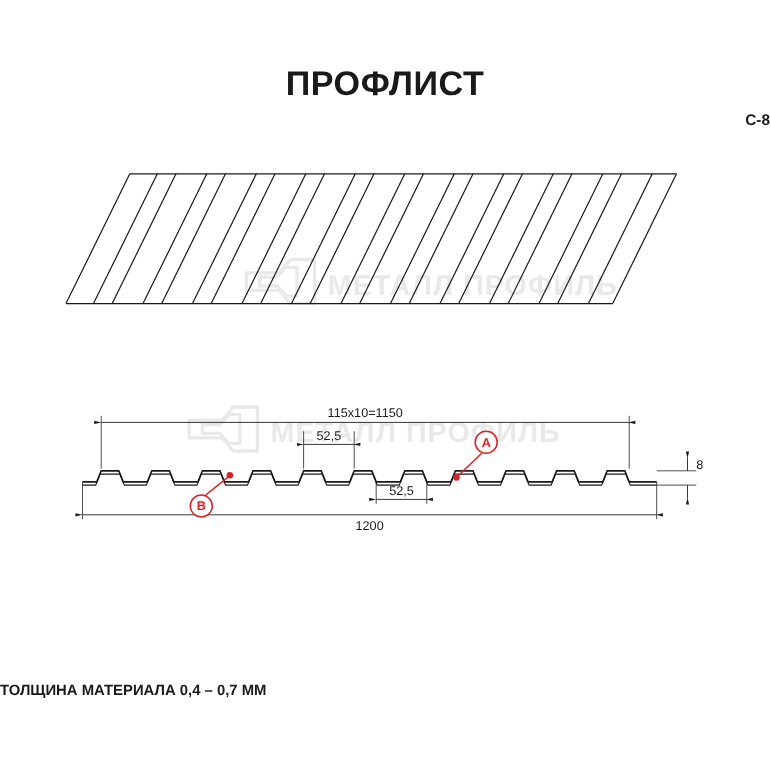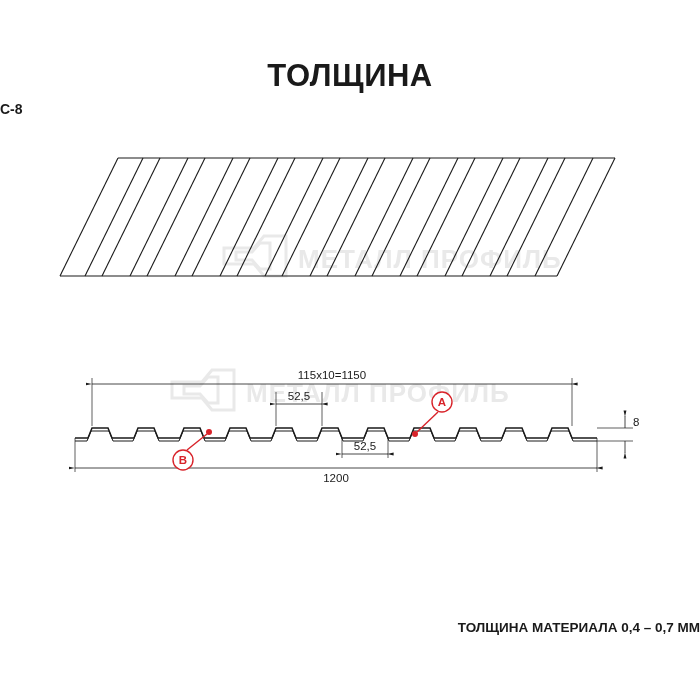--- a/index.html
+++ b/index.html
@@ -90,7 +90,7 @@
 
 <div class="page">
 
-  <div class="title">ТОЛЩИНА</div>
+  <div class="title">ПРОФЛИСТ</div>
   <div class="subtitle">С-8</div>
 
   <div class="wm wm1">

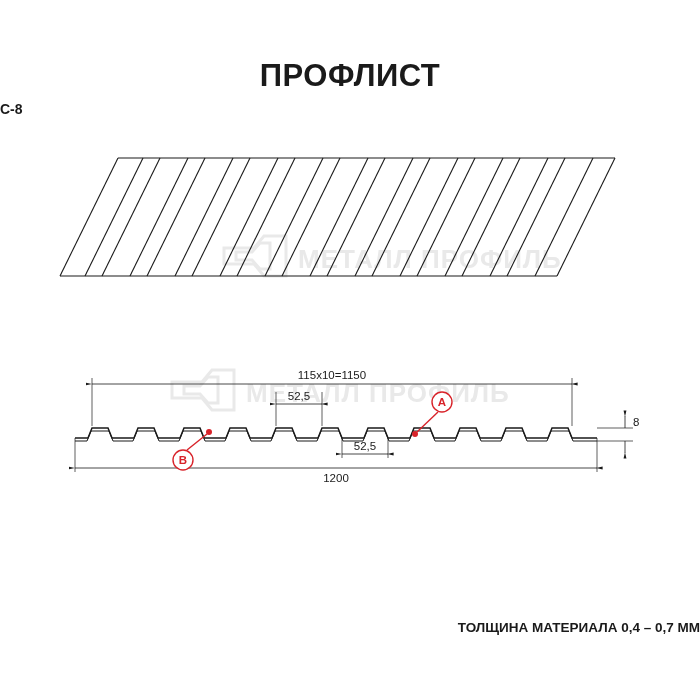--- a/index.html
+++ b/index.html
@@ -35,7 +35,7 @@
     top: 101px;
     left: 0;
     width: 700px;
-    text-align: left;
+    text-align: right;
     font-size: 14px;
     font-weight: bold;
     color: #1a1a1a;

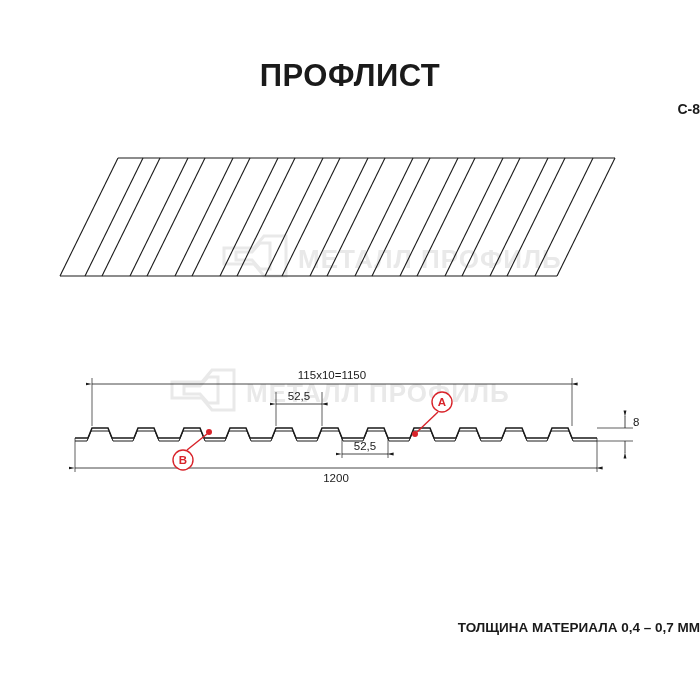--- a/index.html
+++ b/index.html
@@ -45,7 +45,7 @@
     top: 620px;
     left: 0;
     width: 700px;
-    text-align: right;
+    text-align: left;
     font-size: 13.5px;
     font-weight: bold;
     color: #1a1a1a;

